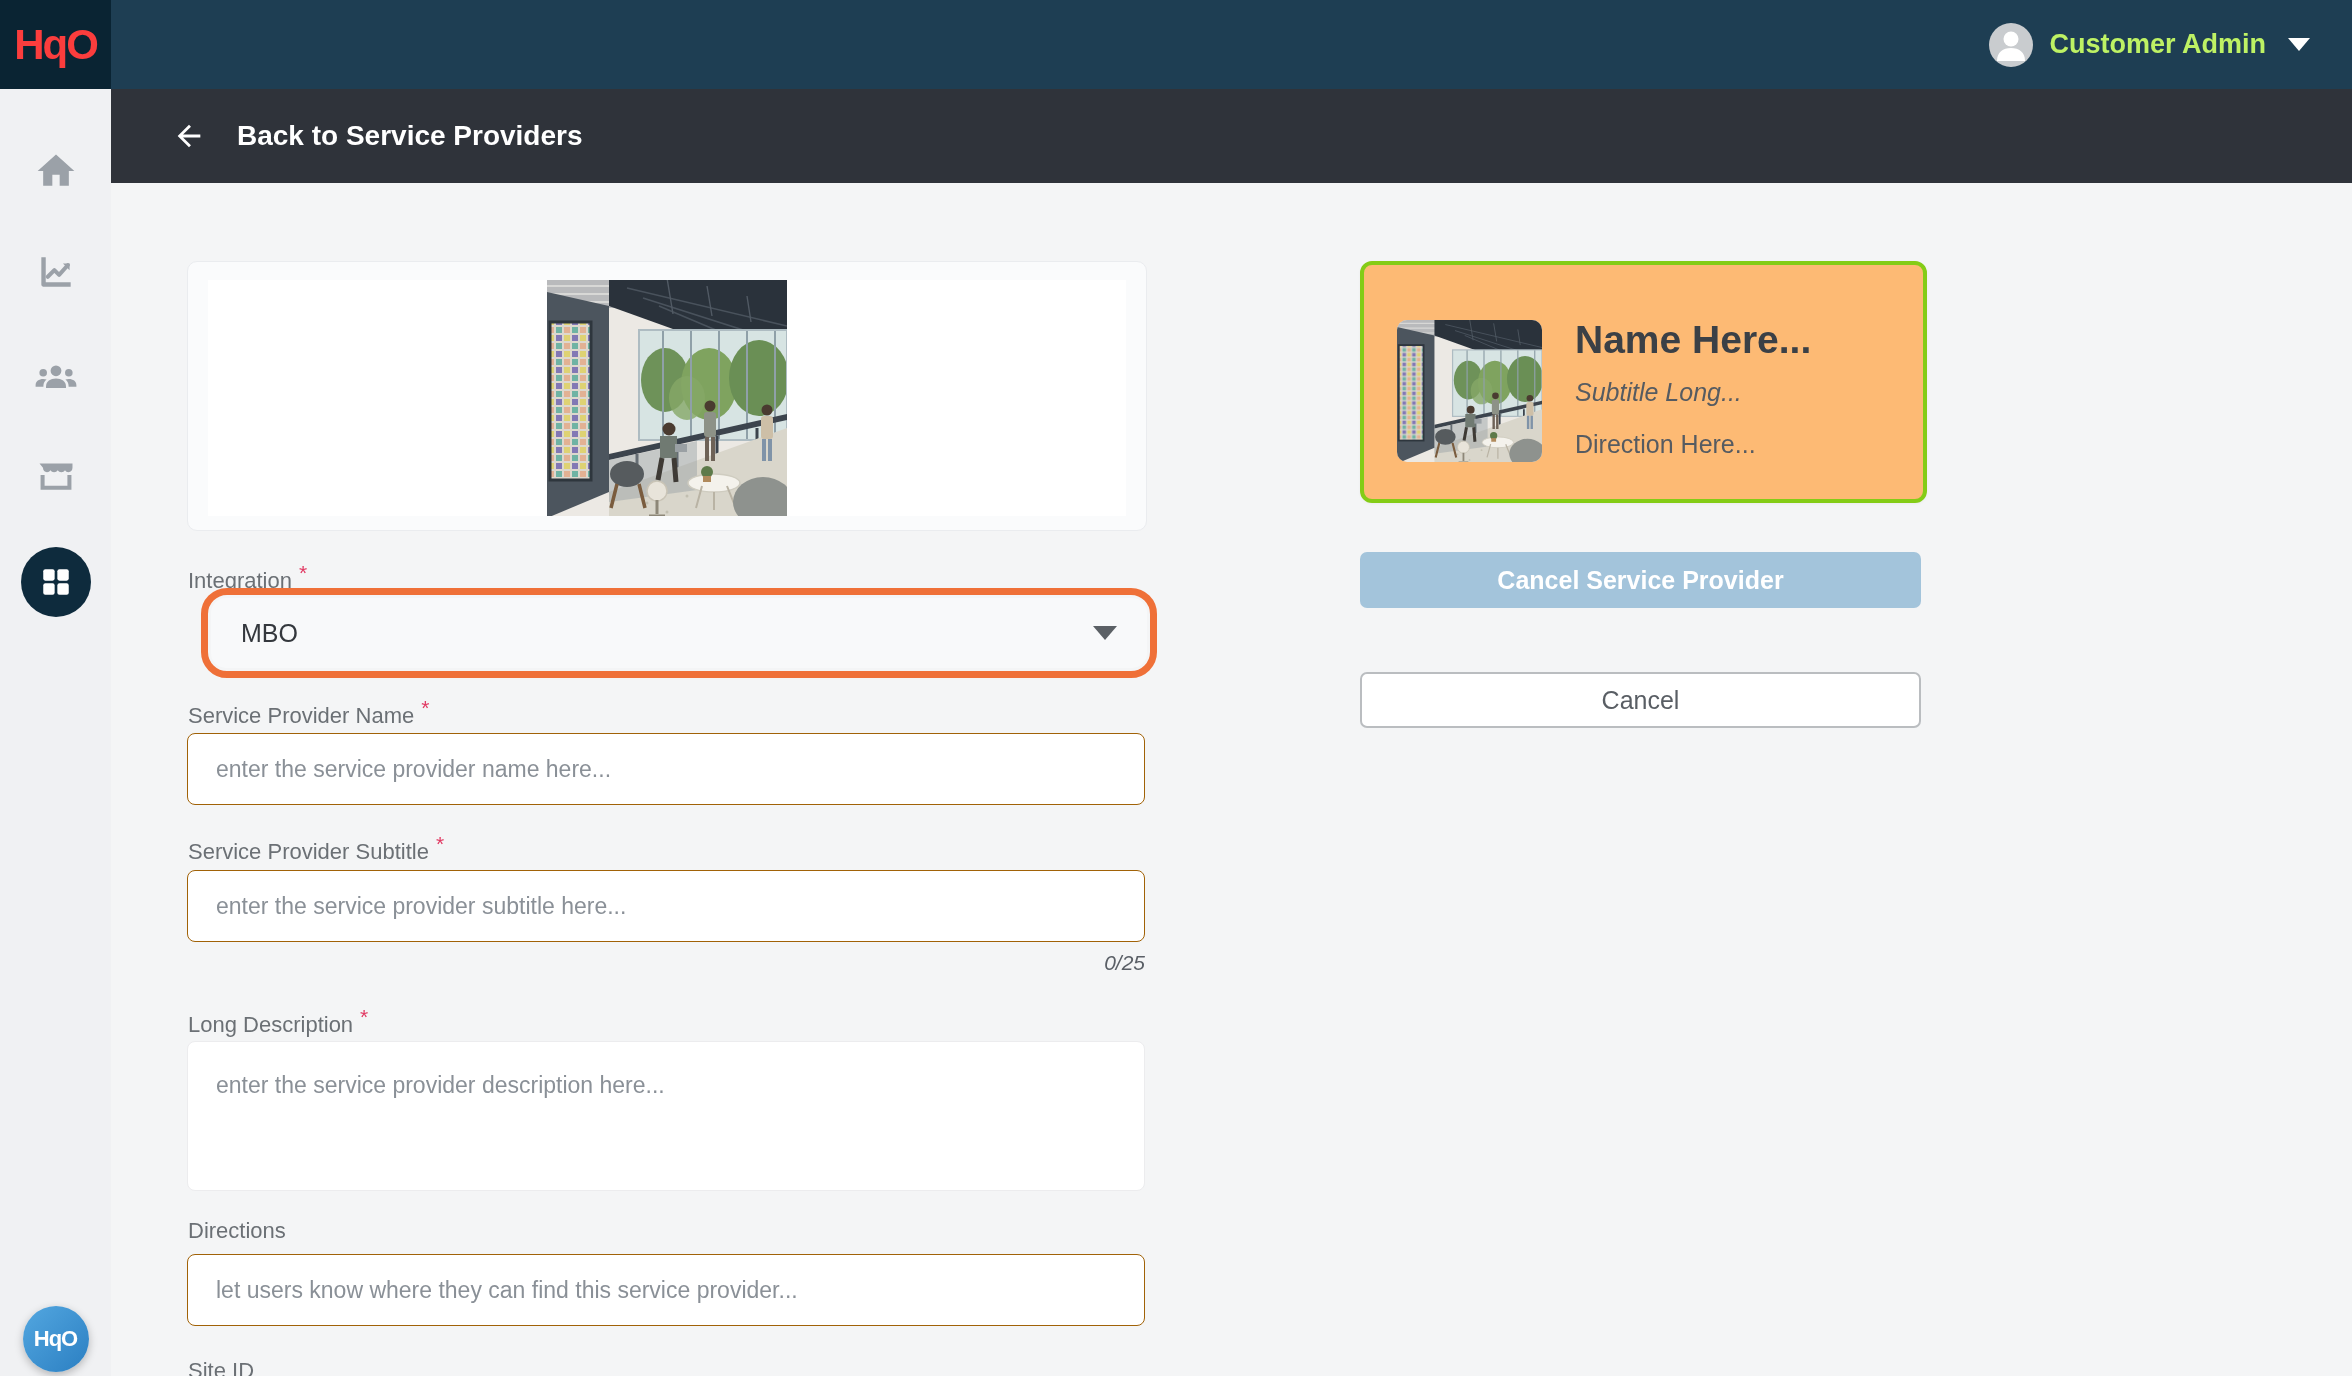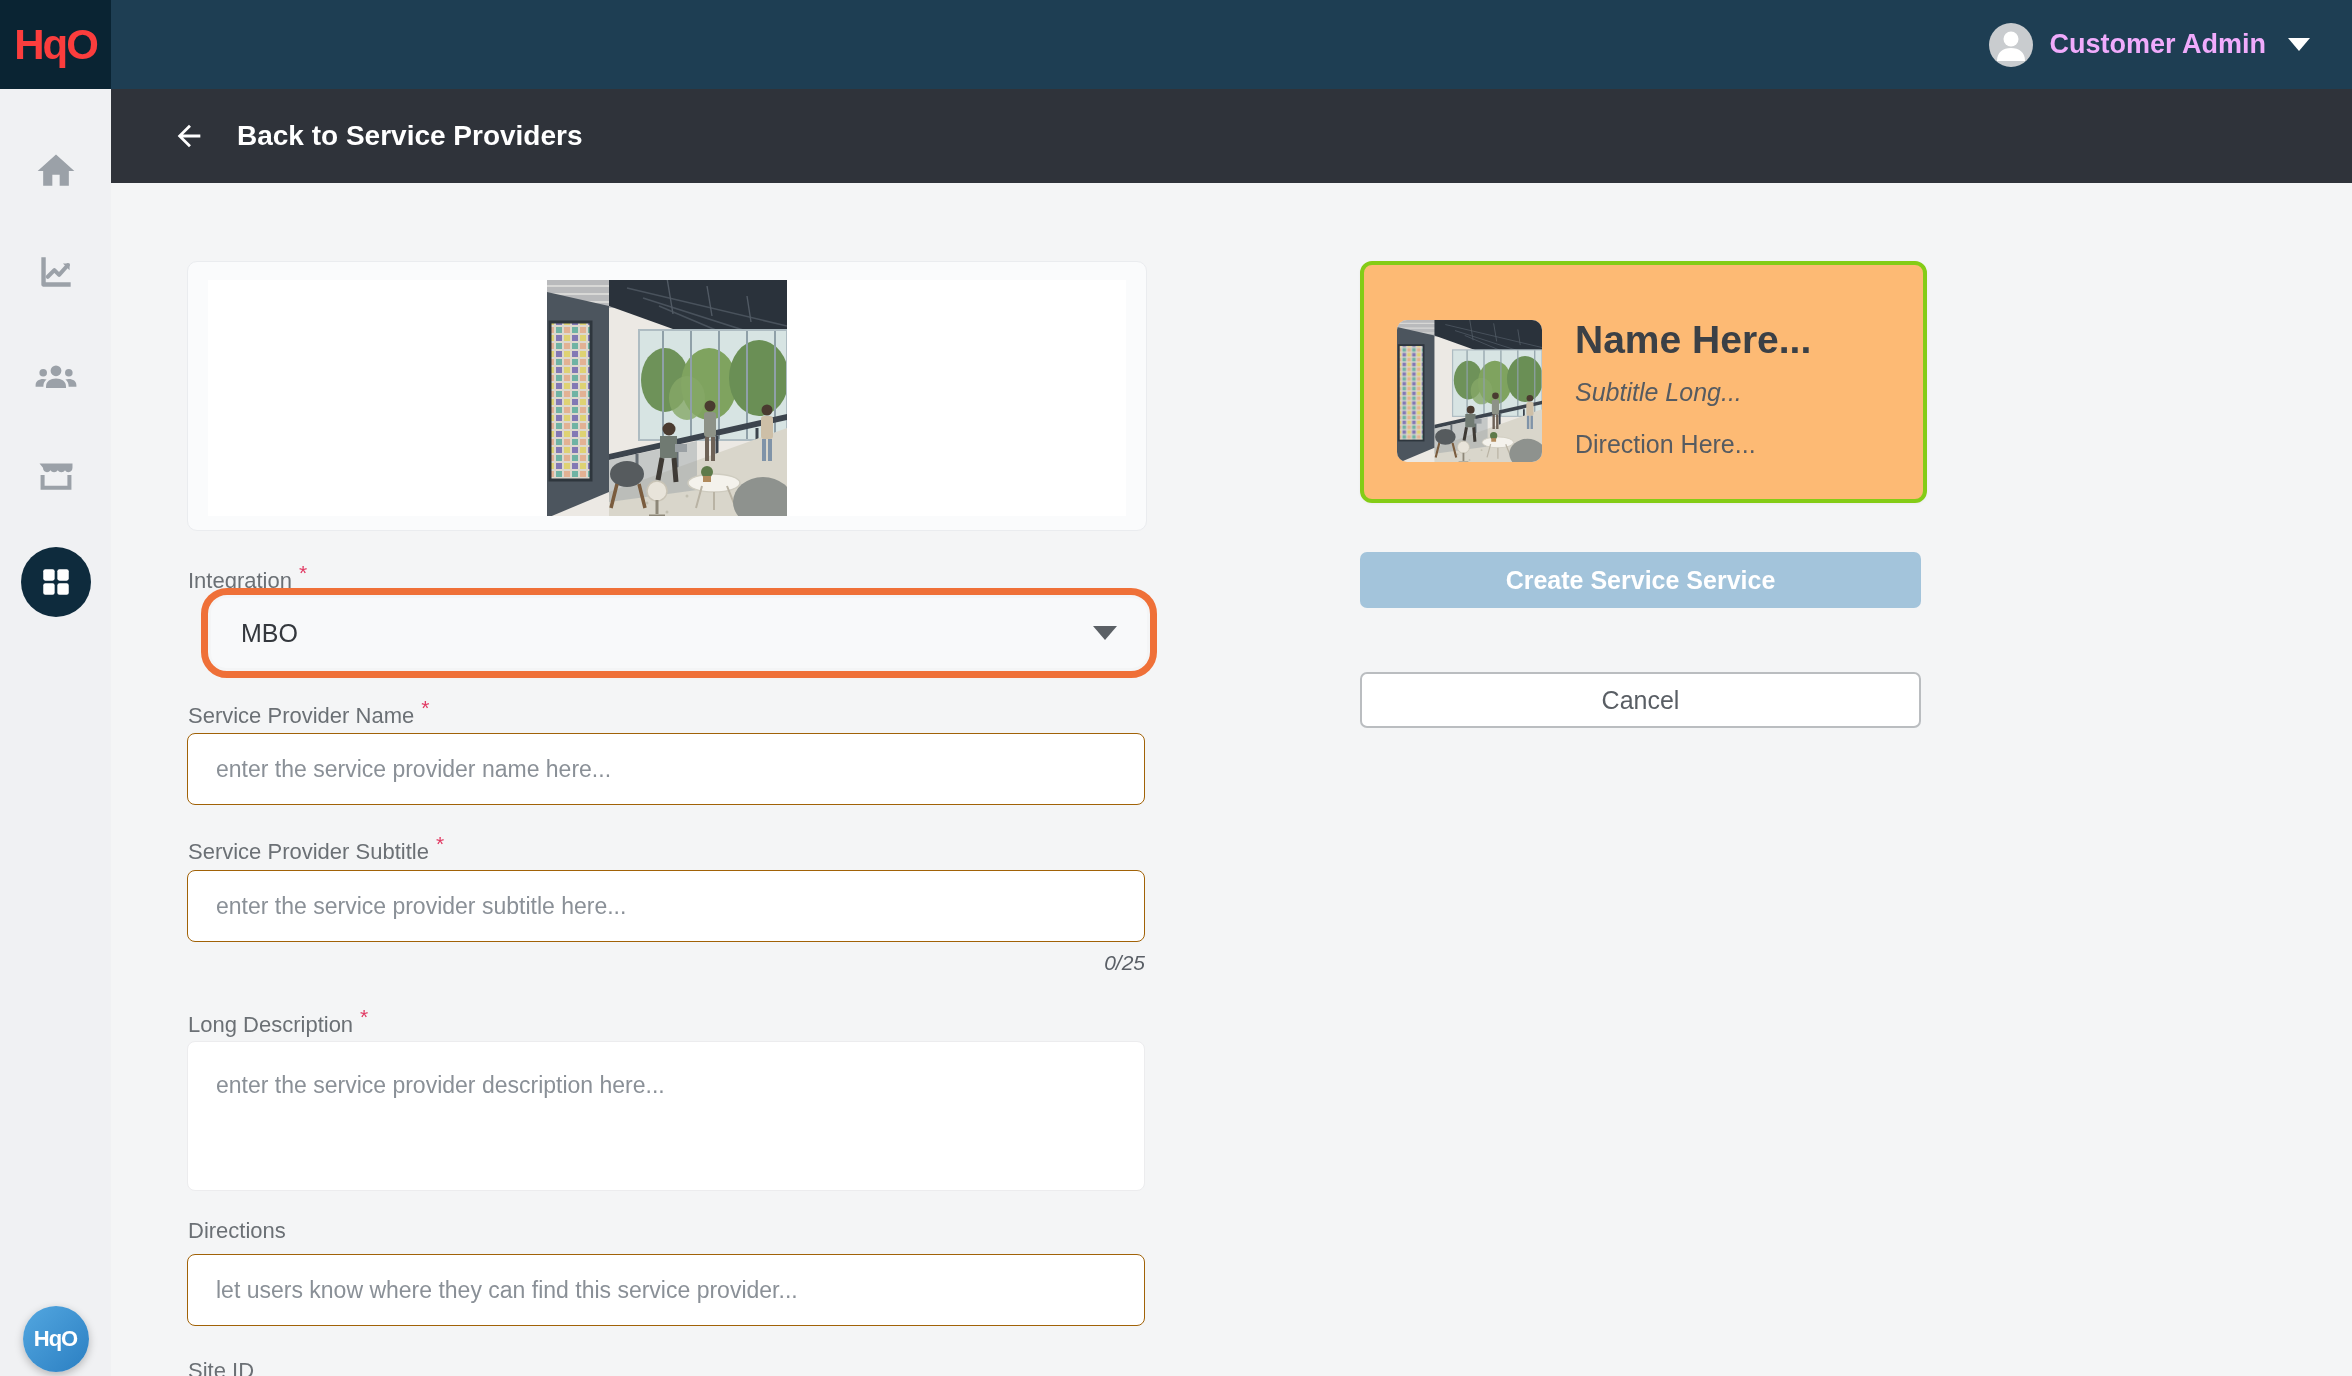--- a/index.html
+++ b/index.html
@@ -15,7 +15,7 @@
   .logo-text{color:#fb3d3d;font-size:42px;font-weight:800;letter-spacing:-2px;}
   .user-menu{position:absolute;right:42px;top:0;height:89px;display:flex;align-items:center;gap:16px;cursor:pointer;}
   .avatar{width:44px;height:44px;border-radius:50%;background:#c9cccf;display:flex;align-items:center;justify-content:center;overflow:hidden;}
-  .user-name{color:#f0abfc;font-size:27px;font-weight:700;}
+  .user-name{color:#bef264;font-size:27px;font-weight:700;}
   .caret{width:0;height:0;border-left:11px solid transparent;border-right:11px solid transparent;border-top:13px solid #ffffff;margin-left:6px;}
   
   .subheader{position:absolute;left:111px;top:89px;width:2241px;height:94px;background:#2f333a;

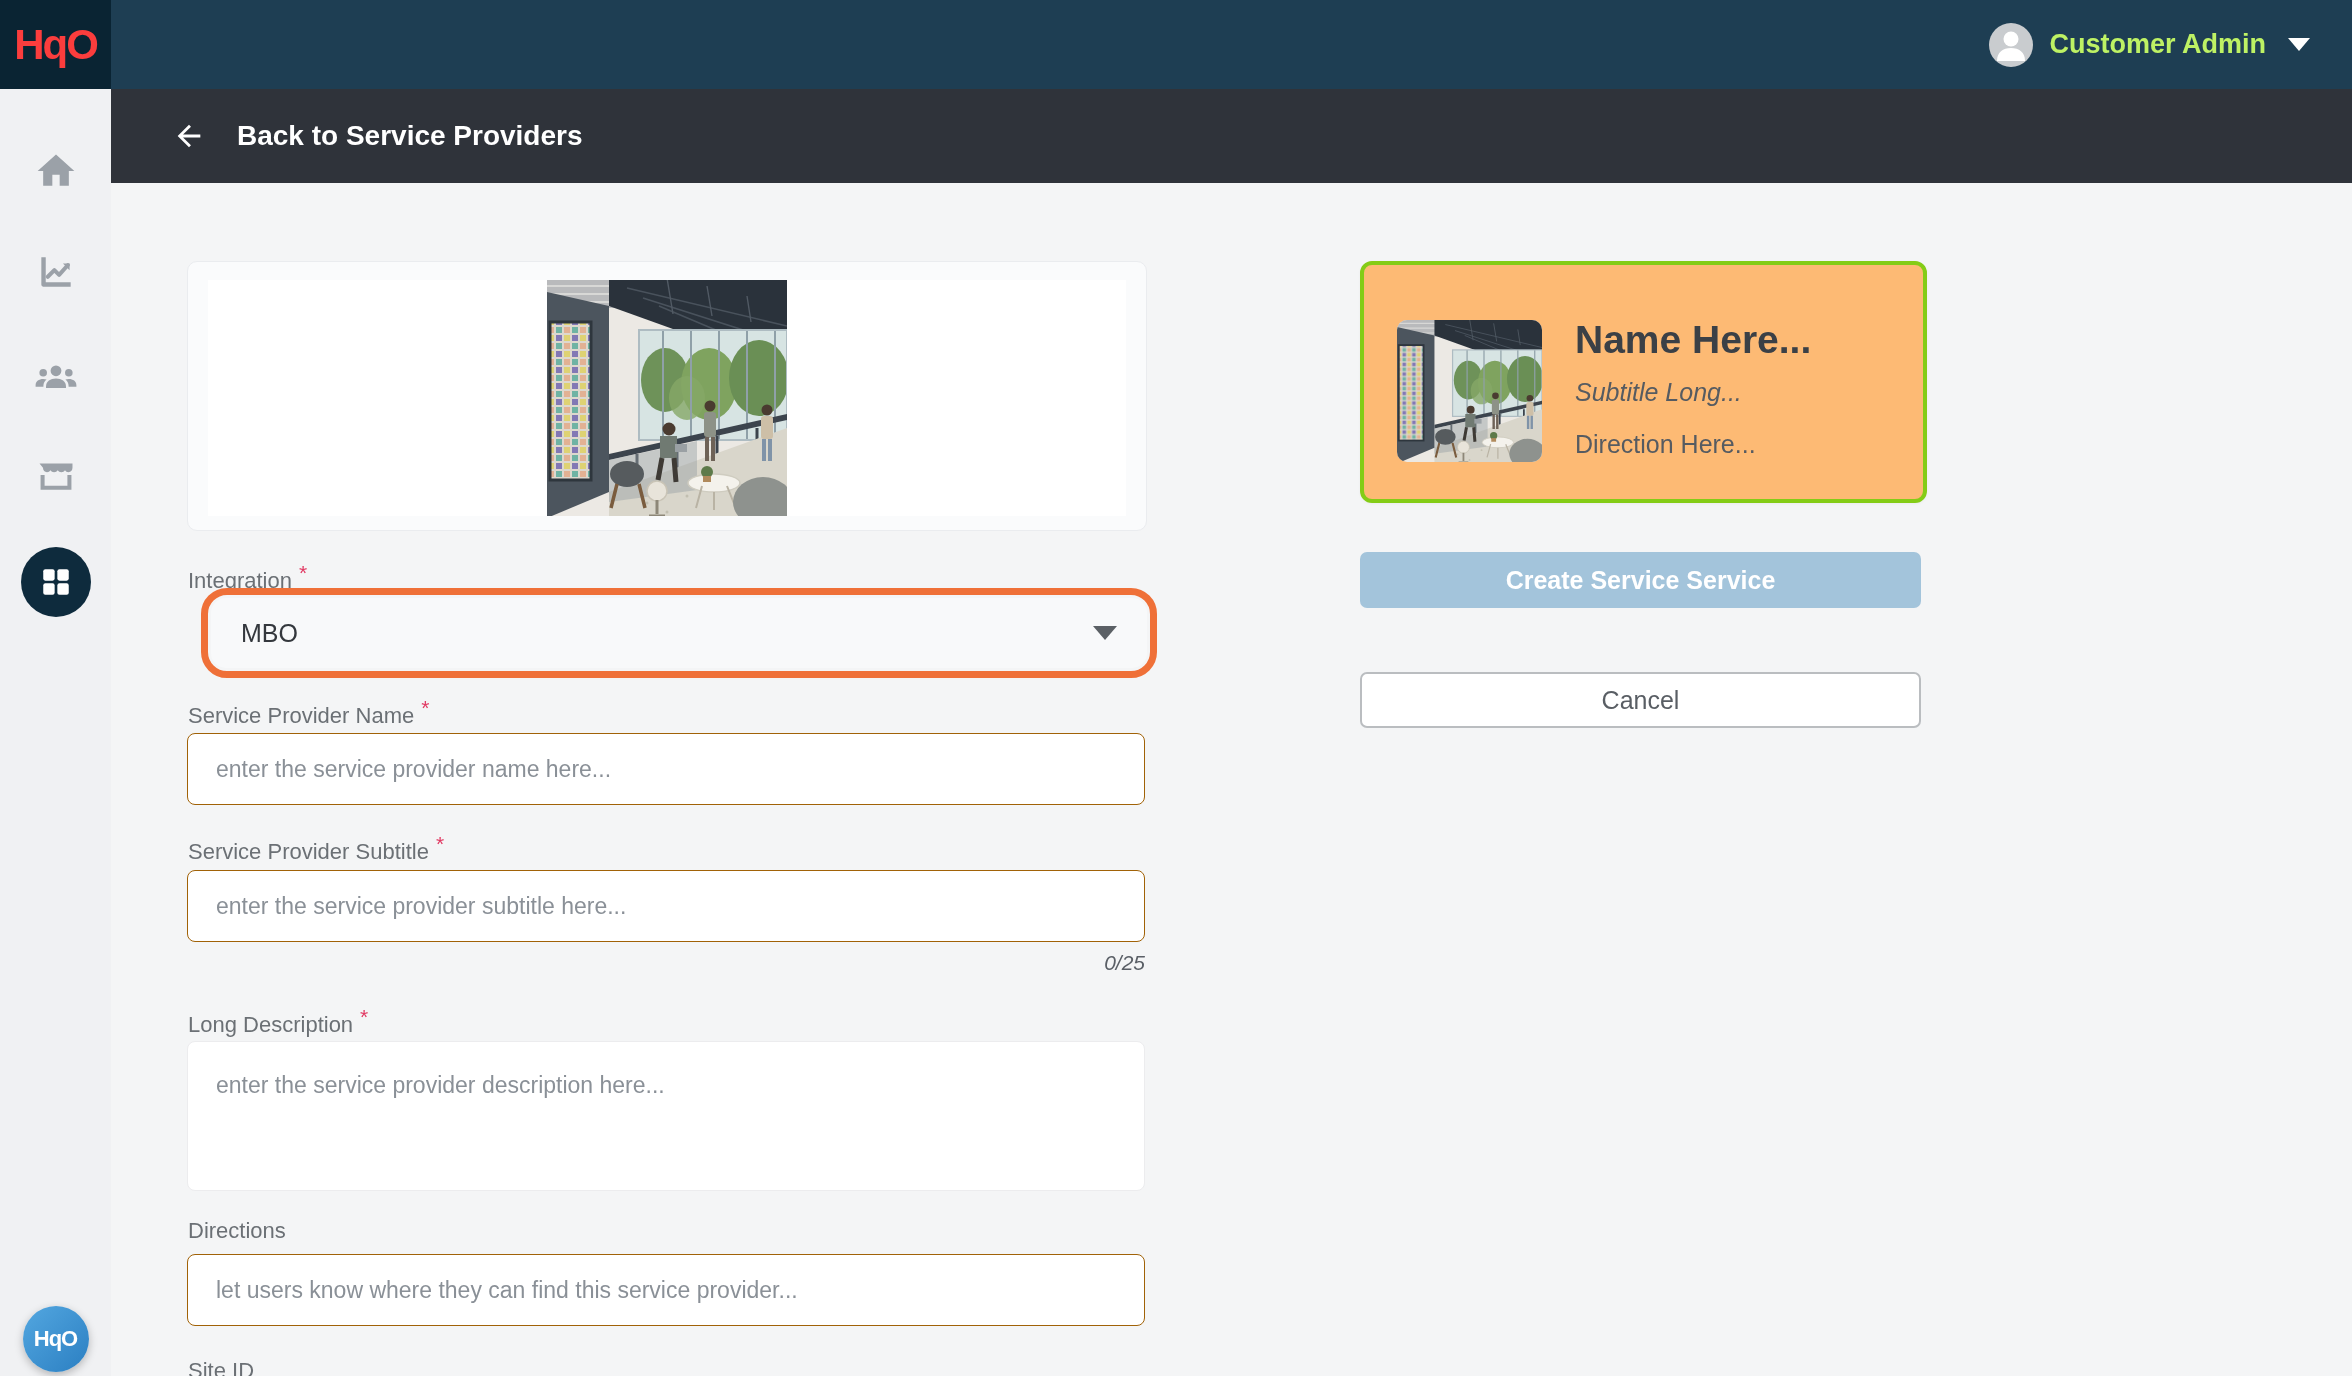--- a/index.html
+++ b/index.html
@@ -294,7 +294,7 @@
     <div class="preview-subtitle">Subtitle Long...</div>
     <div class="preview-direction">Direction Here...</div>
   </div>
-  <div class="btn btn-create">Create Service Service</div>
+  <div class="btn btn-create">Cancel Service Provider</div>
   <div class="btn btn-cancel">Cancel</div>
 </div>
 

